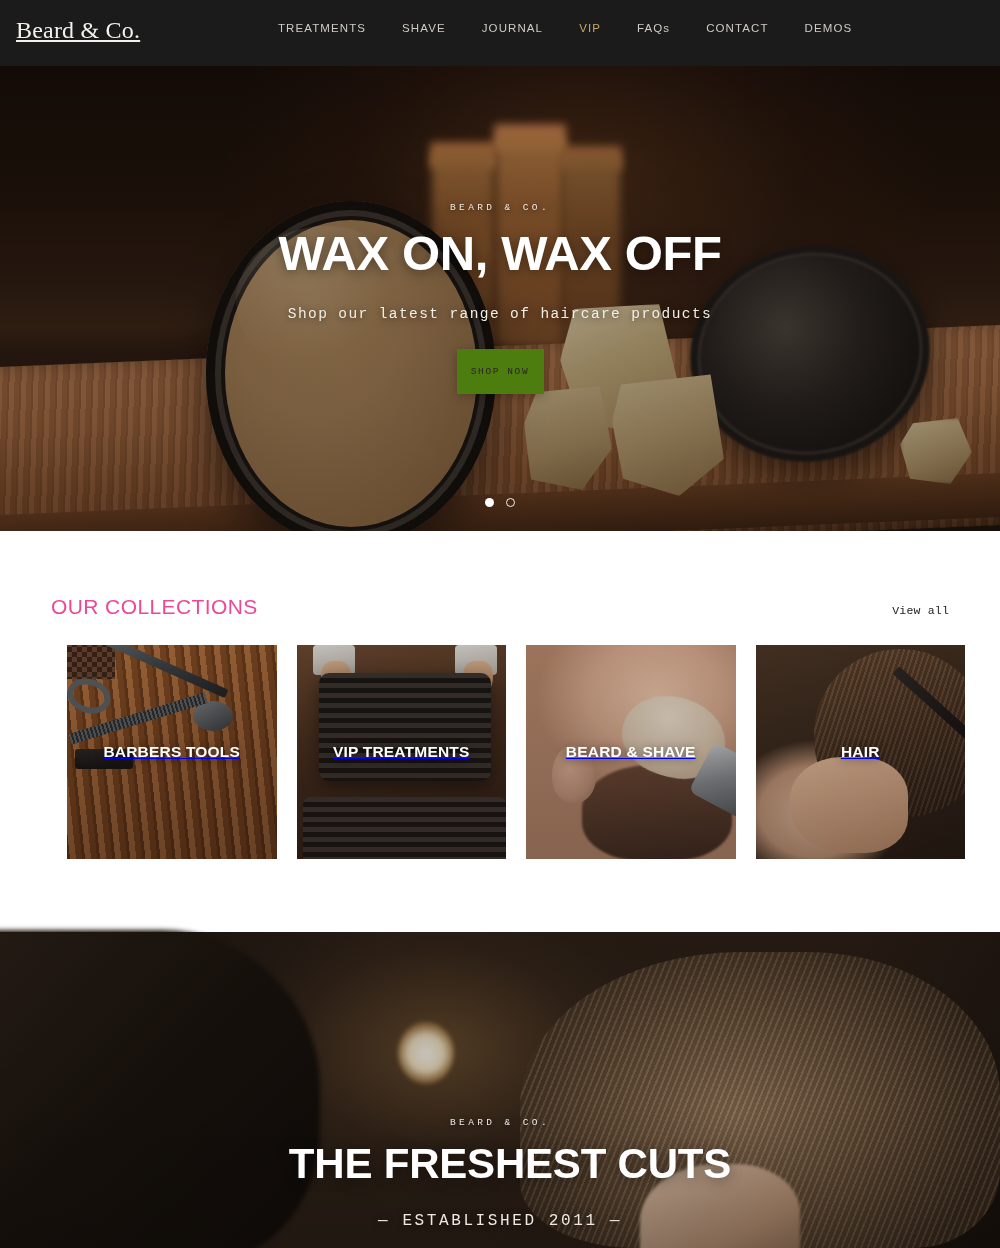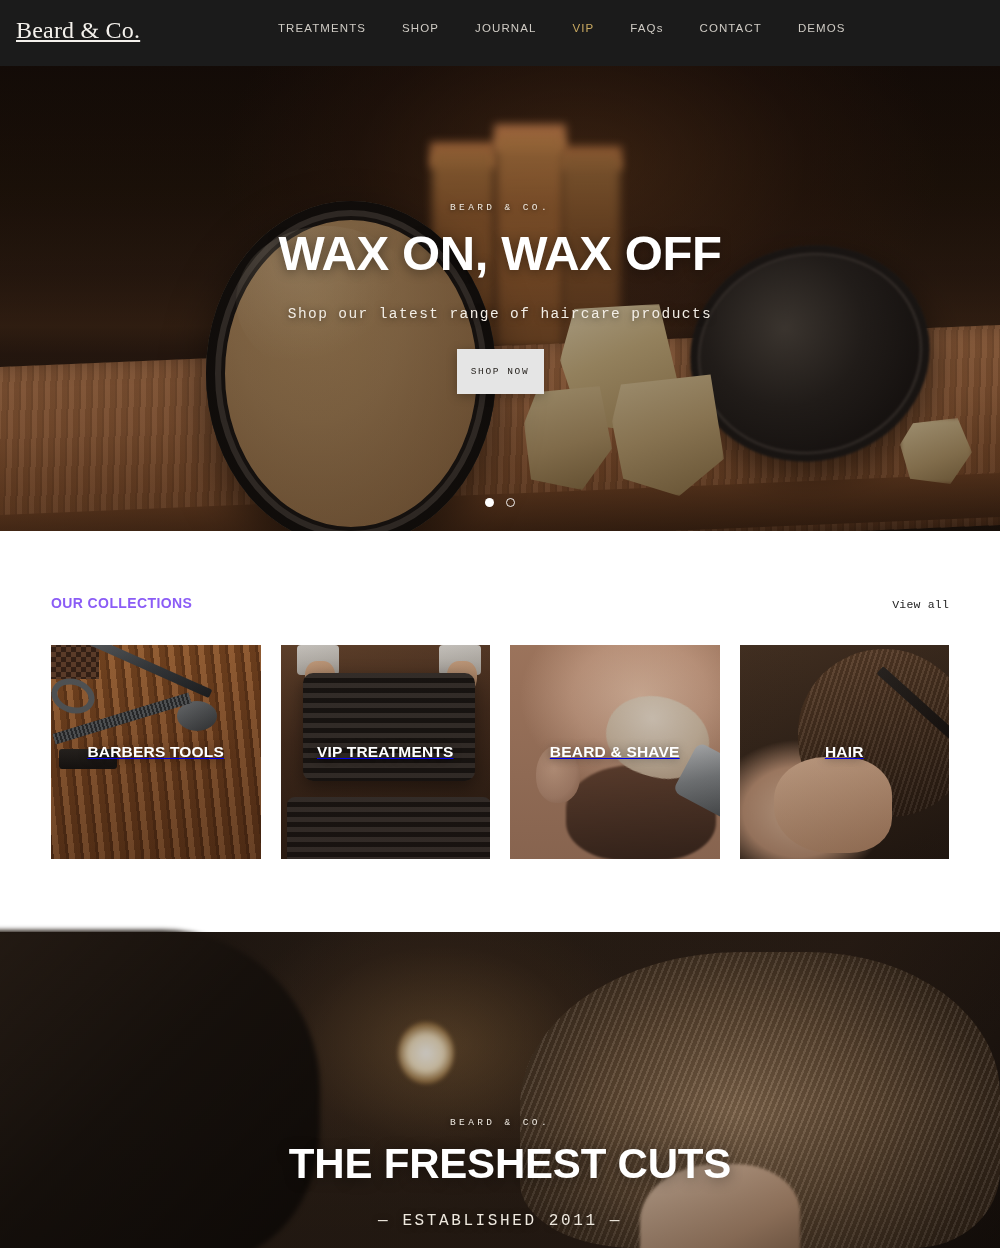--- a/index.html
+++ b/index.html
@@ -424,7 +424,7 @@
 
     <nav class="nav">
       <a href="#">TREATMENTS</a>
-      <a href="#">SHOP</a>
+      <a href="#">SHAVE</a>
       <a href="#">JOURNAL</a>
       <a href="#" class="is-active">VIP</a>
       <a href="#">FAQs</a>

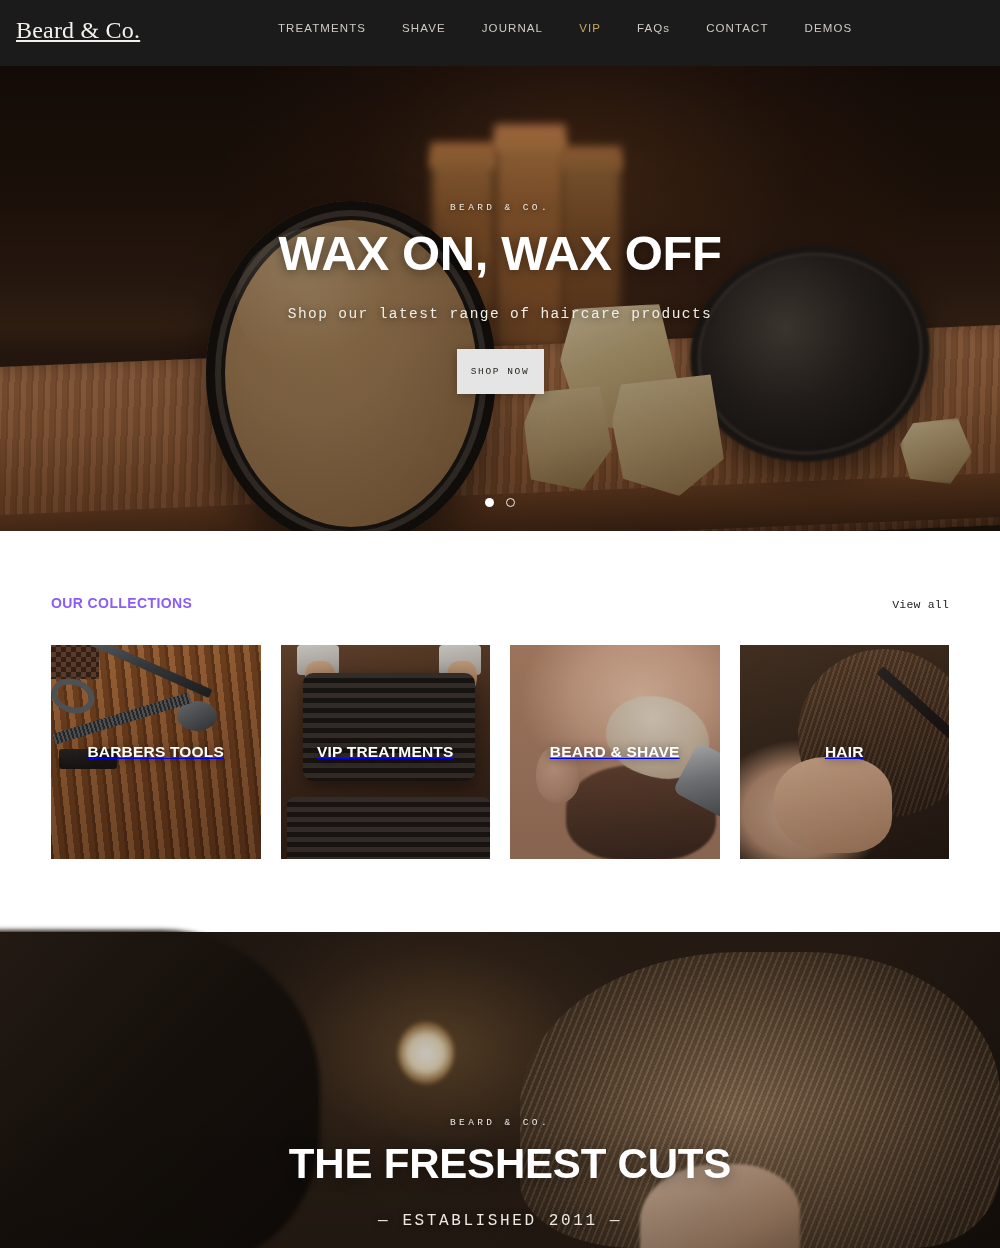--- a/index.html
+++ b/index.html
@@ -185,7 +185,7 @@
     margin-top:27px;
     display:inline-flex; align-items:center; justify-content:center;
     width:87px; height:45px;
-    background:#e5e5e5; color:#2a2622;
+    background:#4d7c0f; color:#2a2622;
     font-family:"Liberation Mono", monospace;
     font-size:9.5px; letter-spacing:1.6px;
     text-decoration:none; cursor:pointer;

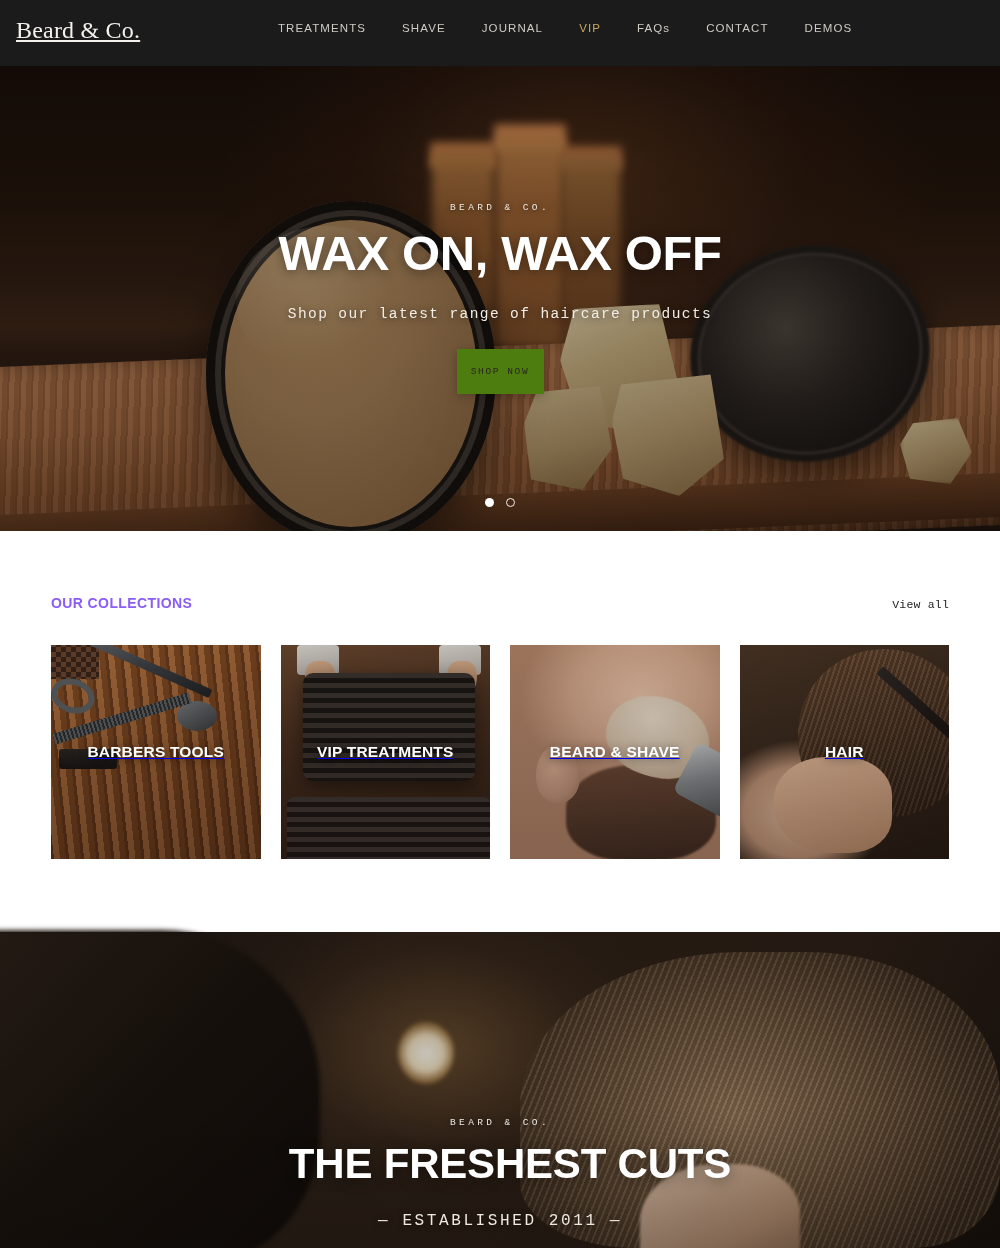--- a/index.html
+++ b/index.html
@@ -210,7 +210,7 @@
     display:flex; align-items:baseline; justify-content:space-between;
   }
   .coll-title{
-    font-size:14px; font-weight:700; color:#8b5cf6;
+    font-size:21px; font-weight:400; color:#ec4899;
     letter-spacing:.4px;
   }
   .coll-viewall{

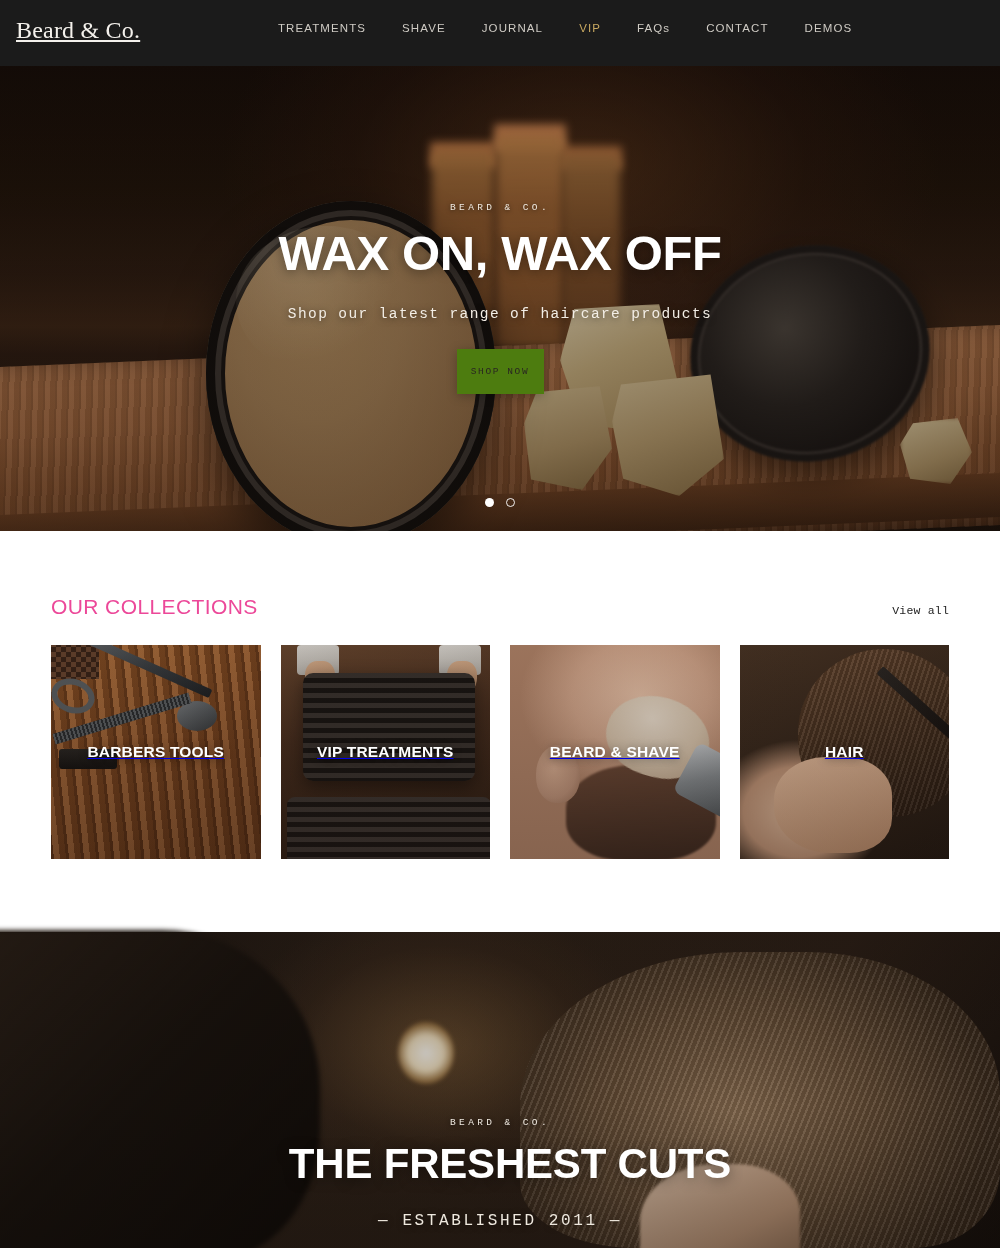--- a/index.html
+++ b/index.html
@@ -219,7 +219,7 @@
     letter-spacing:.2px;
   }
   .coll-grid{
-    position:absolute; top:114px; left:51px;
+    position:absolute; top:114px; left:67px;
     width:898px; height:214px;
     display:grid; grid-template-columns:repeat(4,1fr); gap:20px;
   }

